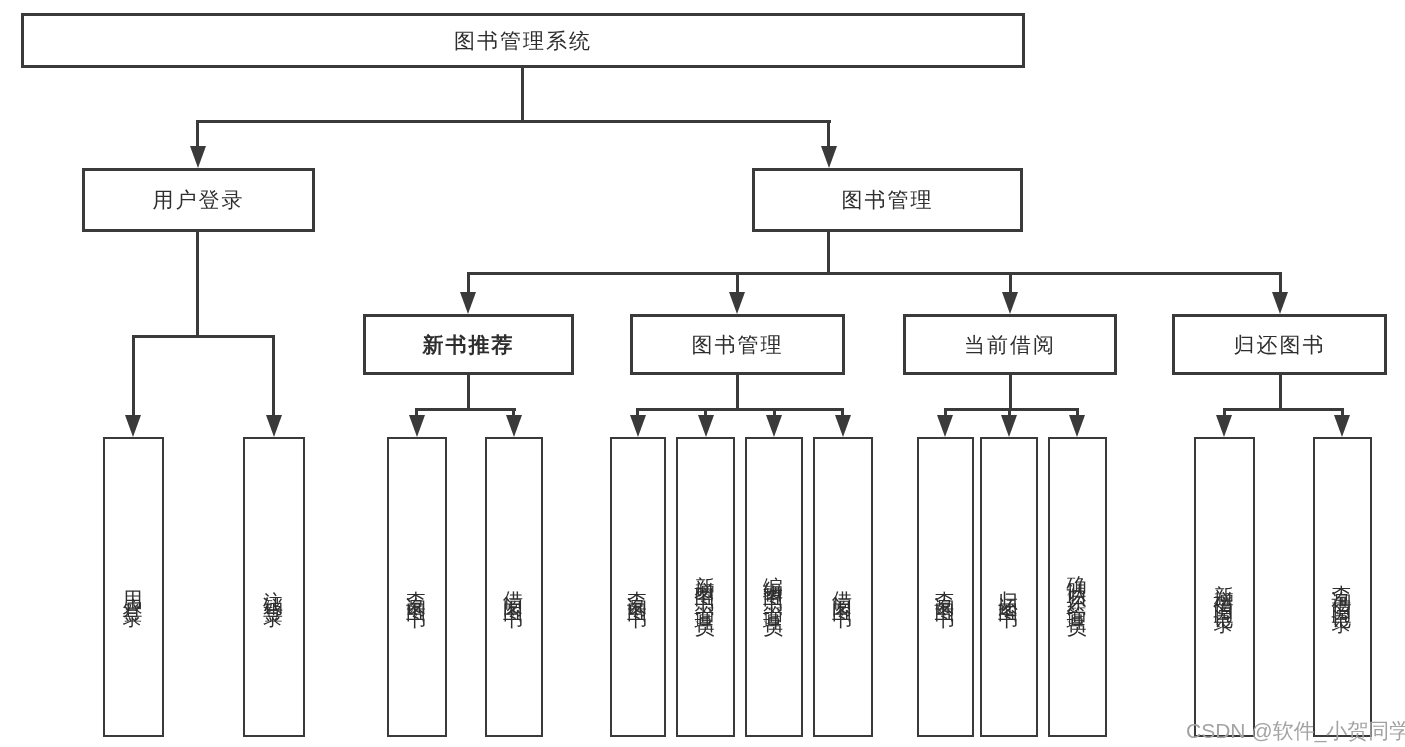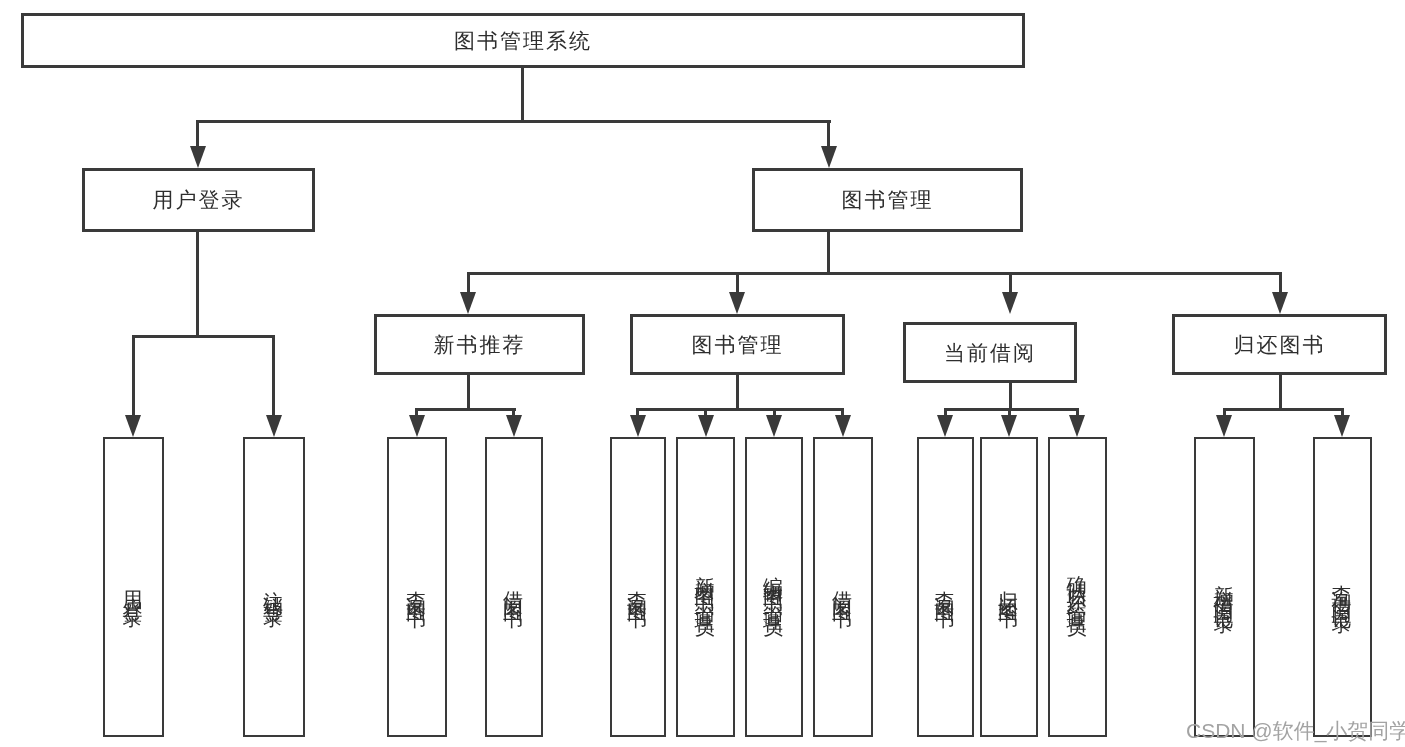--- a/index.html
+++ b/index.html
@@ -69,7 +69,7 @@
 <div class="vline" style="left:1279px;top:272px;height:24px;"></div>
 <div class="arrow" style="left:1272px;top:292px;"></div>
 
-<div class="node" style="left:374px;top:314px;width:211px;height:61px;">新书推荐</div>
+<div class="node" style="left:363px;top:314px;width:211px;height:61px;font-weight:bold;">新书推荐</div>
 <div class="node" style="left:630px;top:314px;width:215px;height:61px;">图书管理</div>
 <div class="node" style="left:903px;top:322px;width:174px;height:61px;">当前借阅</div>
 <div class="node" style="left:1172px;top:314px;width:215px;height:61px;">归还图书</div>

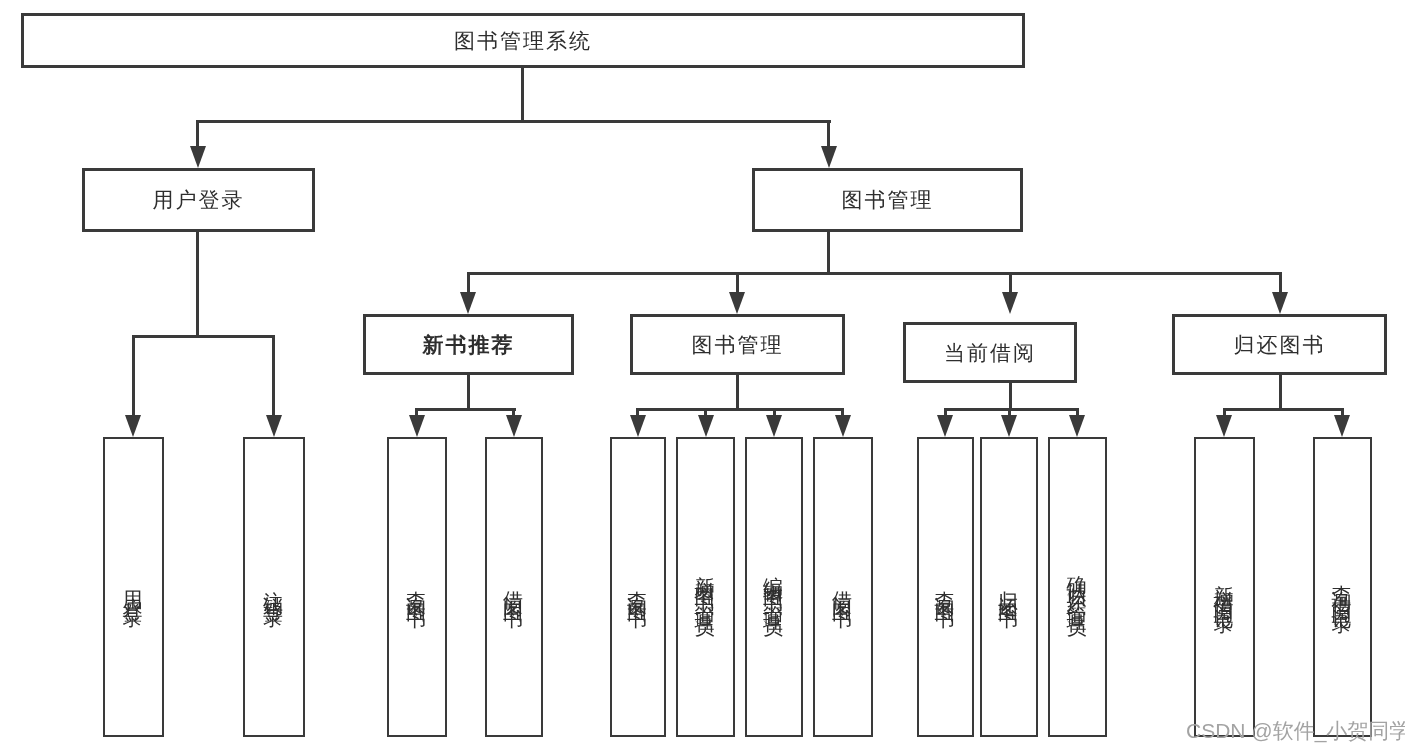--- a/index.html
+++ b/index.html
@@ -71,7 +71,7 @@
 
 <div class="node" style="left:363px;top:314px;width:211px;height:61px;font-weight:bold;">新书推荐</div>
 <div class="node" style="left:630px;top:314px;width:215px;height:61px;">图书管理</div>
-<div class="node" style="left:903px;top:322px;width:174px;height:61px;">当前借阅</div>
+<div class="node" style="left:903px;top:314px;width:214px;height:61px;">当前借阅</div>
 <div class="node" style="left:1172px;top:314px;width:215px;height:61px;">归还图书</div>
 
 <div class="vline" style="left:467px;top:375px;height:33px;"></div>

